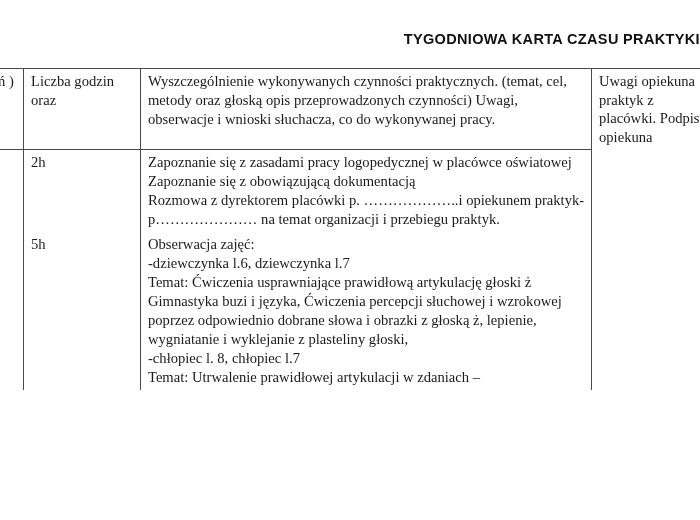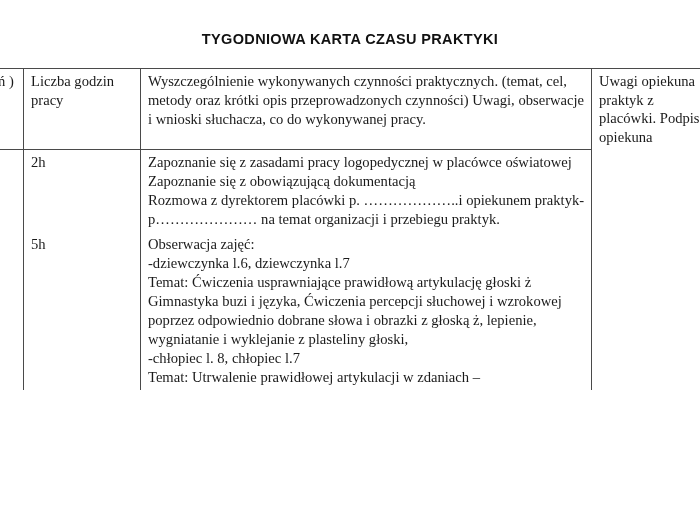--- a/index.html
+++ b/index.html
@@ -24,7 +24,7 @@
     top: 31px;
     left: 0;
     width: 700px;
-    text-align: center;
+    text-align: right;
     font-family: "Liberation Sans", "DejaVu Sans", sans-serif;
     font-weight: bold;
     font-size: 14.5px;

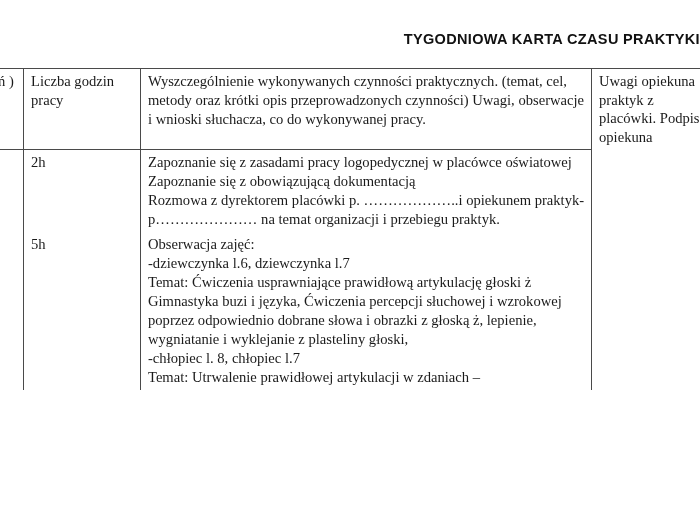--- a/index.html
+++ b/index.html
@@ -104,7 +104,7 @@
 )</span>
       </td>
       <td class="ruled">
-        <span class="header-text">Liczba godzin pracy</span>
+        <span class="header-text">Liczba godzin oraz</span>
       </td>
       <td class="ruled">
         <span class="header-text">Wyszczególnienie wykonywanych czynności praktycznych. (temat, cel, metody oraz krótki opis przeprowadzonych czynności) Uwagi, obserwacje i wnioski słuchacza, co do wykonywanej pracy.</span>

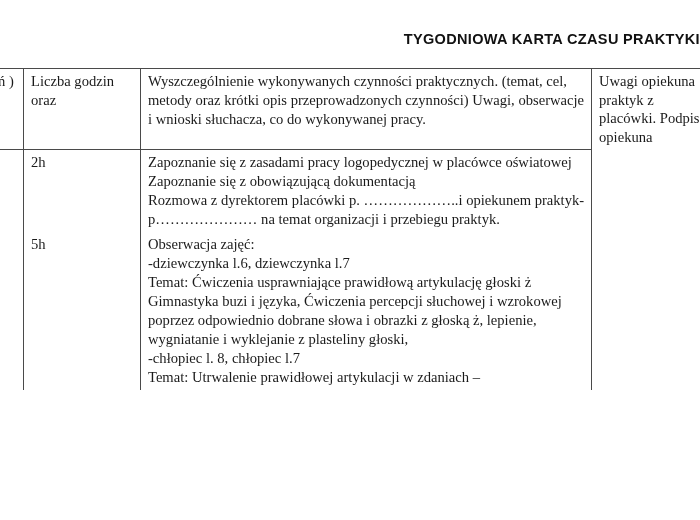--- a/index.html
+++ b/index.html
@@ -107,7 +107,7 @@
         <span class="header-text">Liczba godzin oraz</span>
       </td>
       <td class="ruled">
-        <span class="header-text">Wyszczególnienie wykonywanych czynności praktycznych. (temat, cel, metody oraz krótki opis przeprowadzonych czynności) Uwagi, obserwacje i wnioski słuchacza, co do wykonywanej pracy.</span>
+        <span class="header-text">Wyszczególnienie wykonywanych czynności praktycznych. (temat, cel, metody oraz głoską opis przeprowadzonych czynności) Uwagi, obserwacje i wnioski słuchacza, co do wykonywanej pracy.</span>
       </td>
       <td class="unruled">
         <span class="notes-text">Uwagi opiekuna praktyk z placówki.

